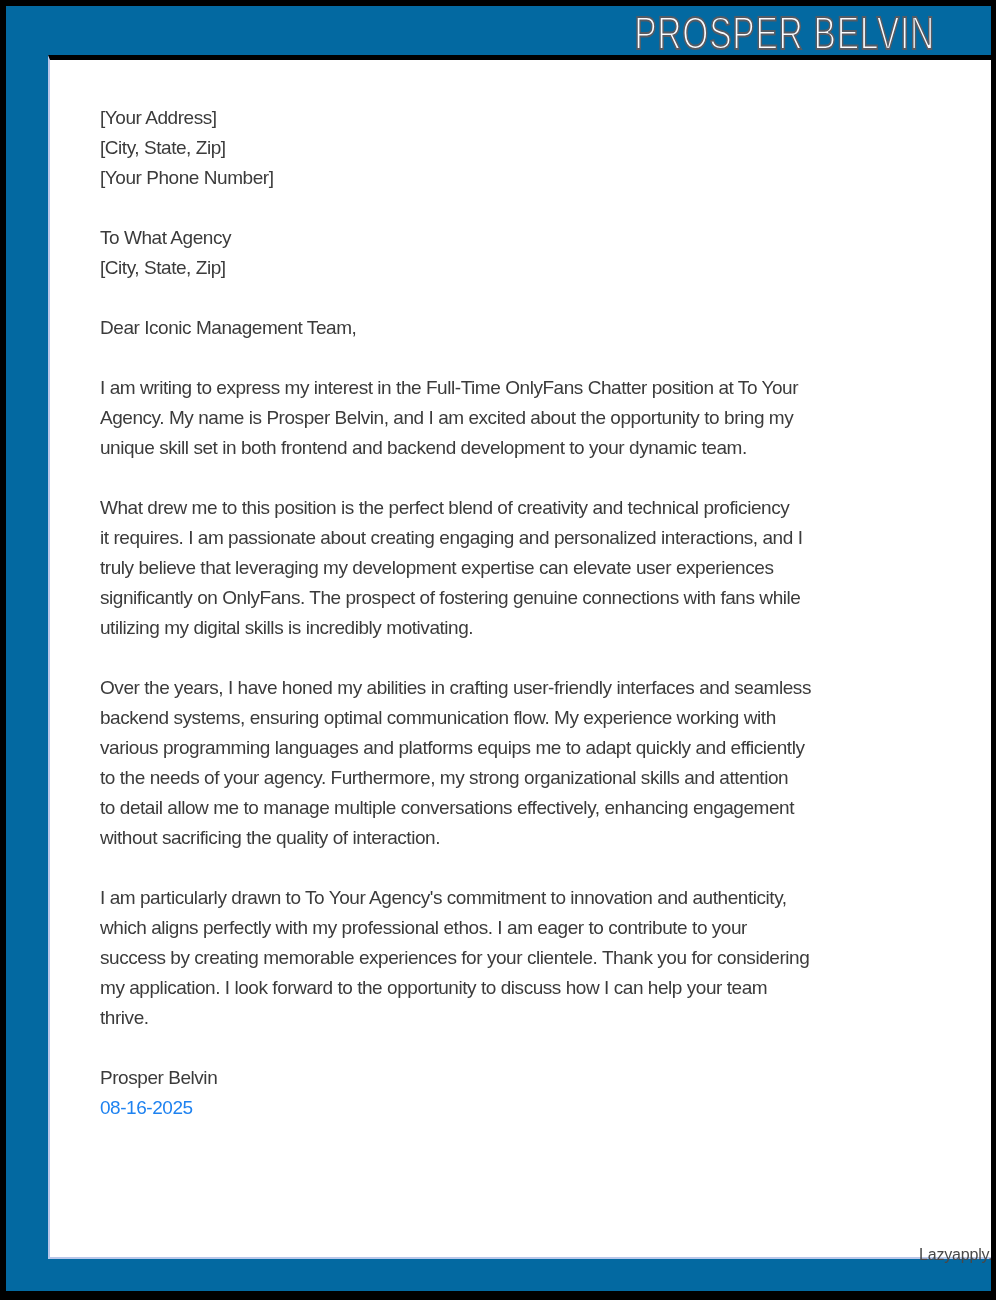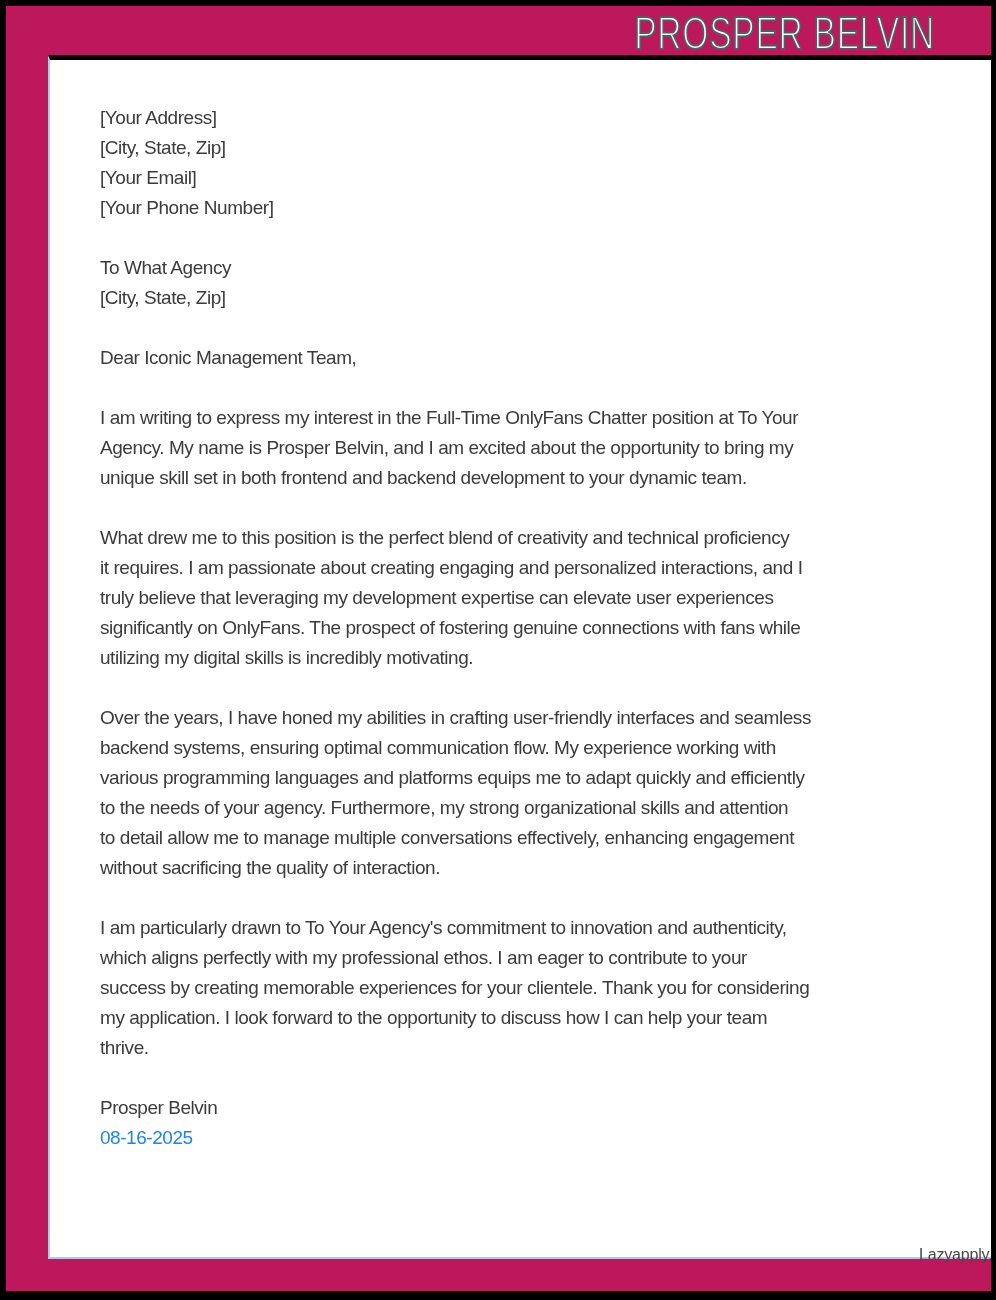--- a/index.html
+++ b/index.html
@@ -11,7 +11,7 @@
   .screen {
     position: relative;
     width: 996px; height: 1300px;
-    background: #be185d;
+    background: #0369a1;
     overflow: hidden;
   }
   

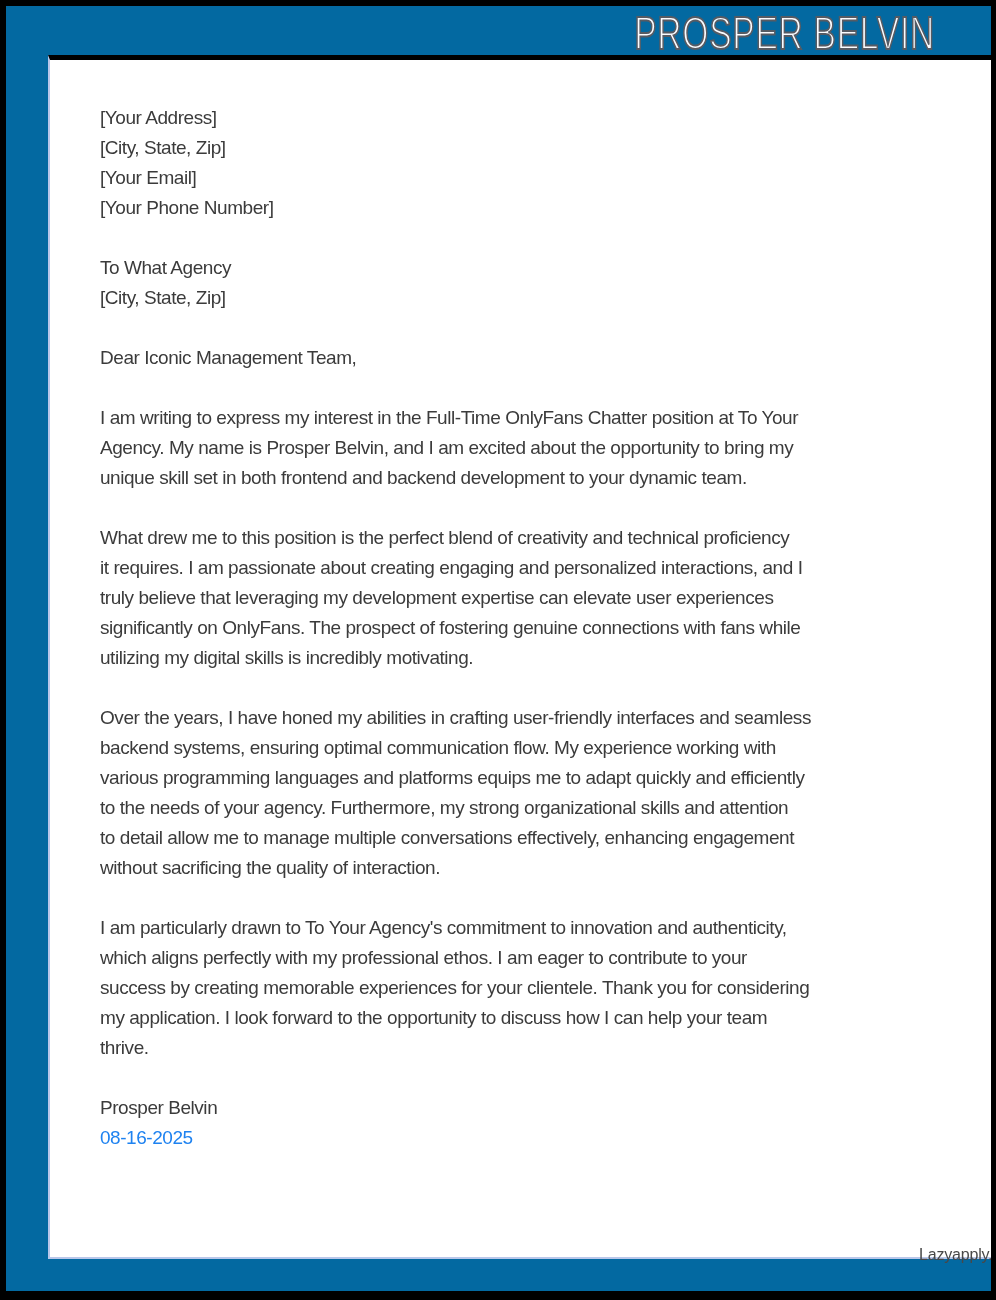--- a/index.html
+++ b/index.html
@@ -88,7 +88,6 @@
       <div class="block">
         <div>[Your Address]</div>
         <div>[City, State, Zip]</div>
-        <div>[Your Email]</div>
         <div>[Your Phone Number]</div>
       </div>
 

